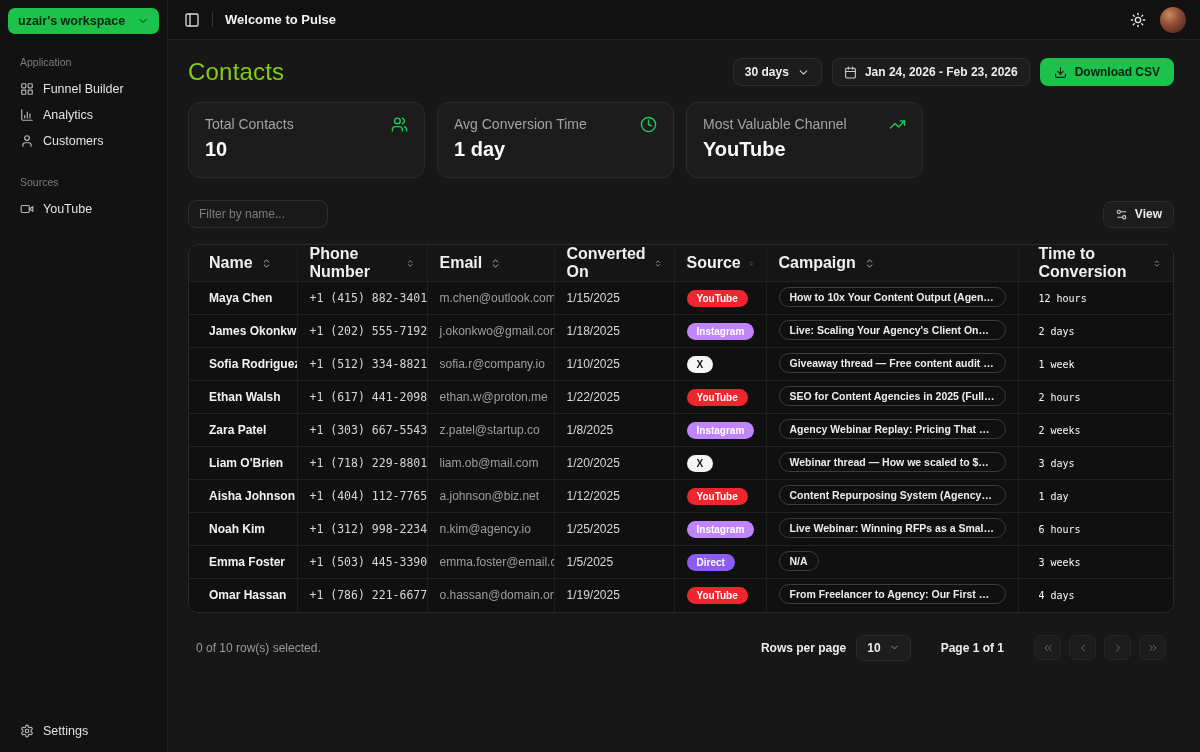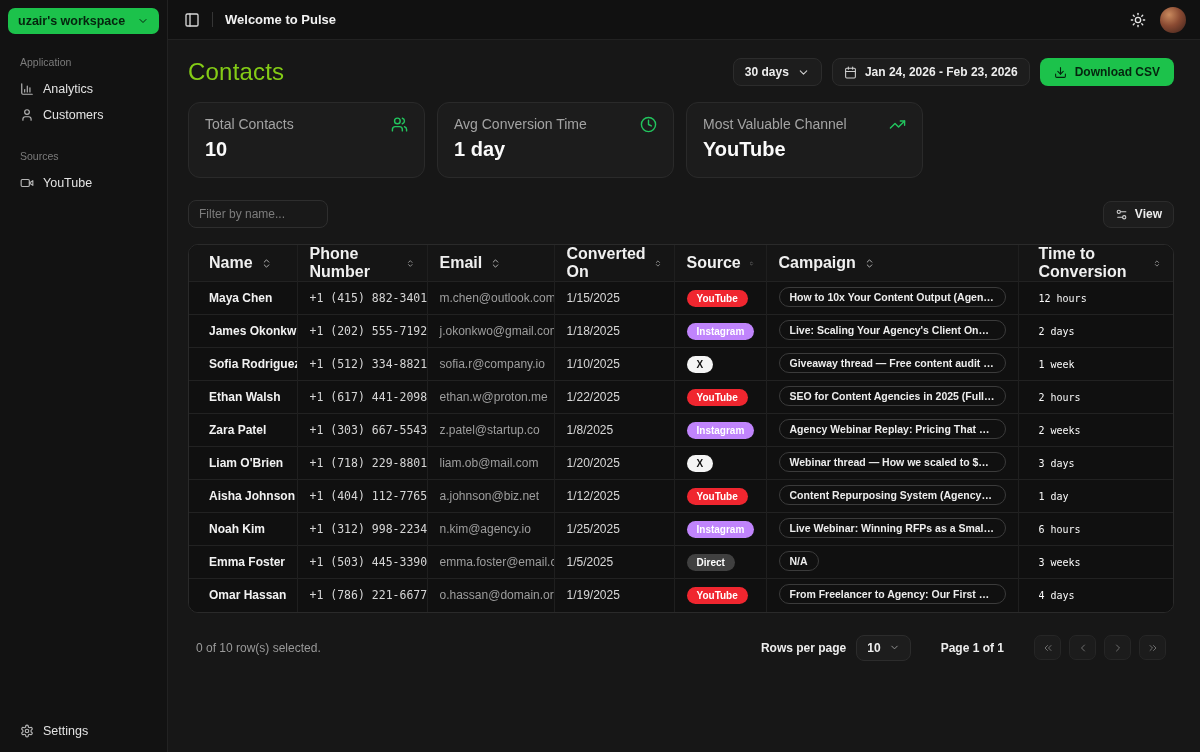--- a/index.html
+++ b/index.html
@@ -128,6 +128,15 @@
 
     <div class="side-section">
       <div class="side-label">Application</div>
+      <div class="side-item">
+        <svg viewBox="0 0 24 24">
+            <rect x="3" y="3" width="7" height="7" rx="1"></rect>
+            <rect x="14" y="3" width="7" height="7" rx="1"></rect>
+            <rect x="14" y="14" width="7" height="7" rx="1"></rect>
+            <rect x="3" y="14" width="7" height="7" rx="1"></rect>
+          </svg>
+        <span>Funnel Builder</span>
+      </div>
       <div class="side-item">
         <svg viewBox="0 0 24 24">
             <path d="M3 3v16a2 2 0 0 0 2 2h16"></path>

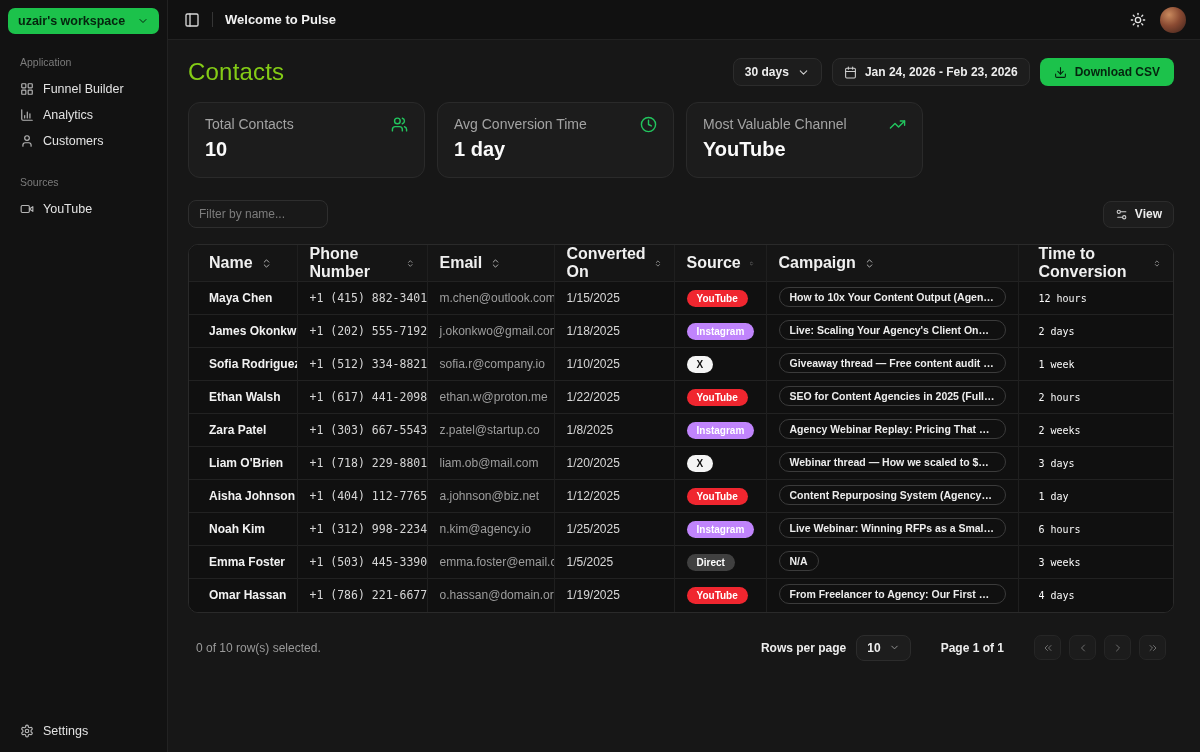--- a/index.html
+++ b/index.html
@@ -441,7 +441,7 @@
                 <td class="c-mono">+1 (503) 445-3390</td>
                 <td class="c-email">emma.foster@email.com</td>
                 <td class="c-date">1/5/2025</td>
-                <td><span class="src-badge" style="background: #404040; color: rgb(255, 255, 255);">Direct</span></td>
+                <td><span class="src-badge" style="background: #8b5cf6; color: rgb(255, 255, 255);">Direct</span></td>
                 <td><span class="camp-badge">N/A</span></td>
                 <td class="c-time">3 weeks</td>
               </tr>

